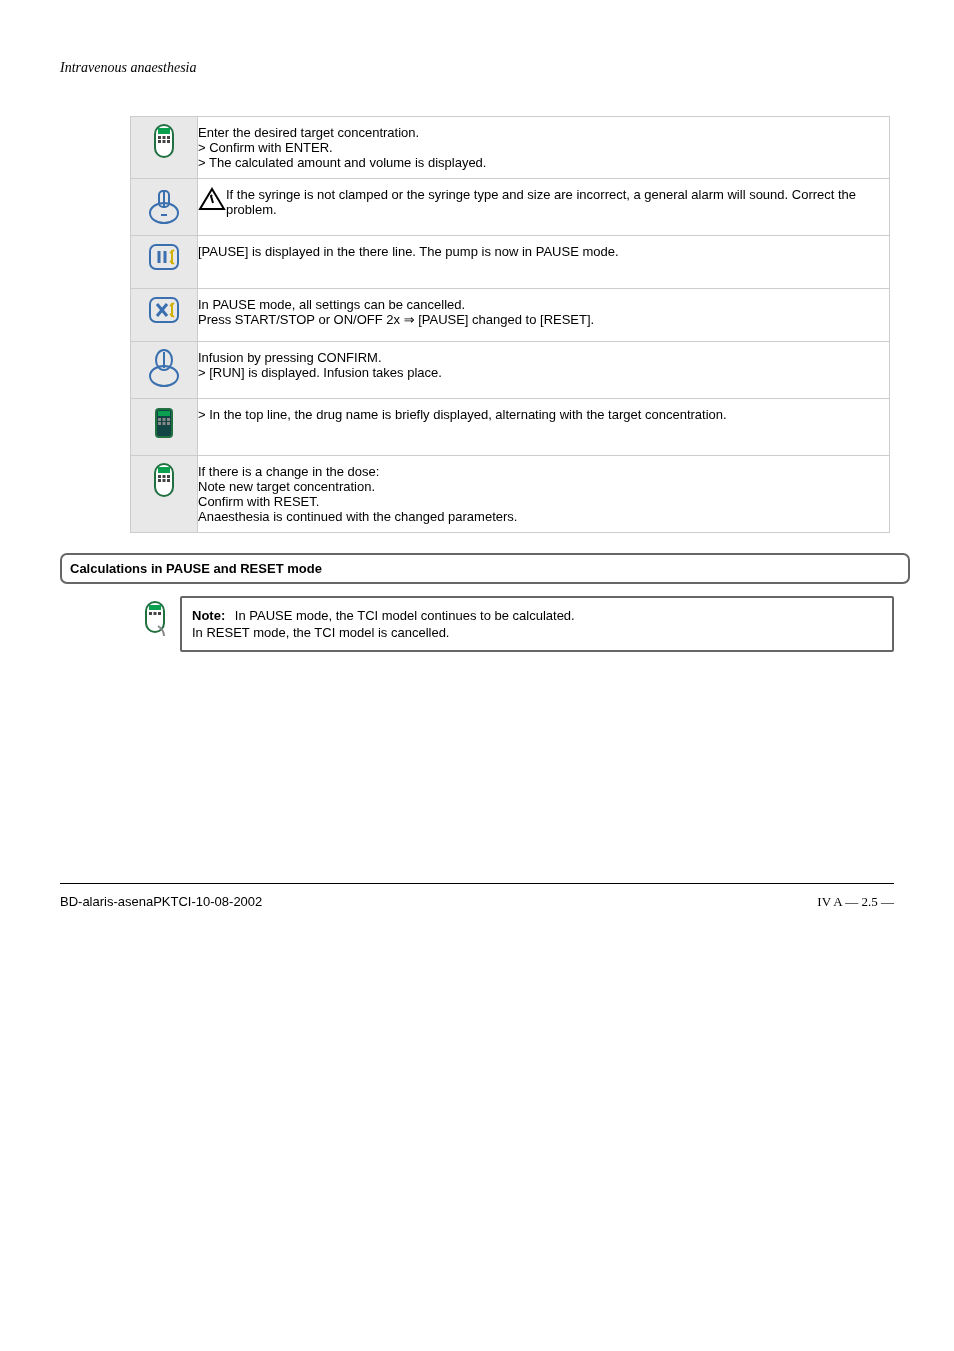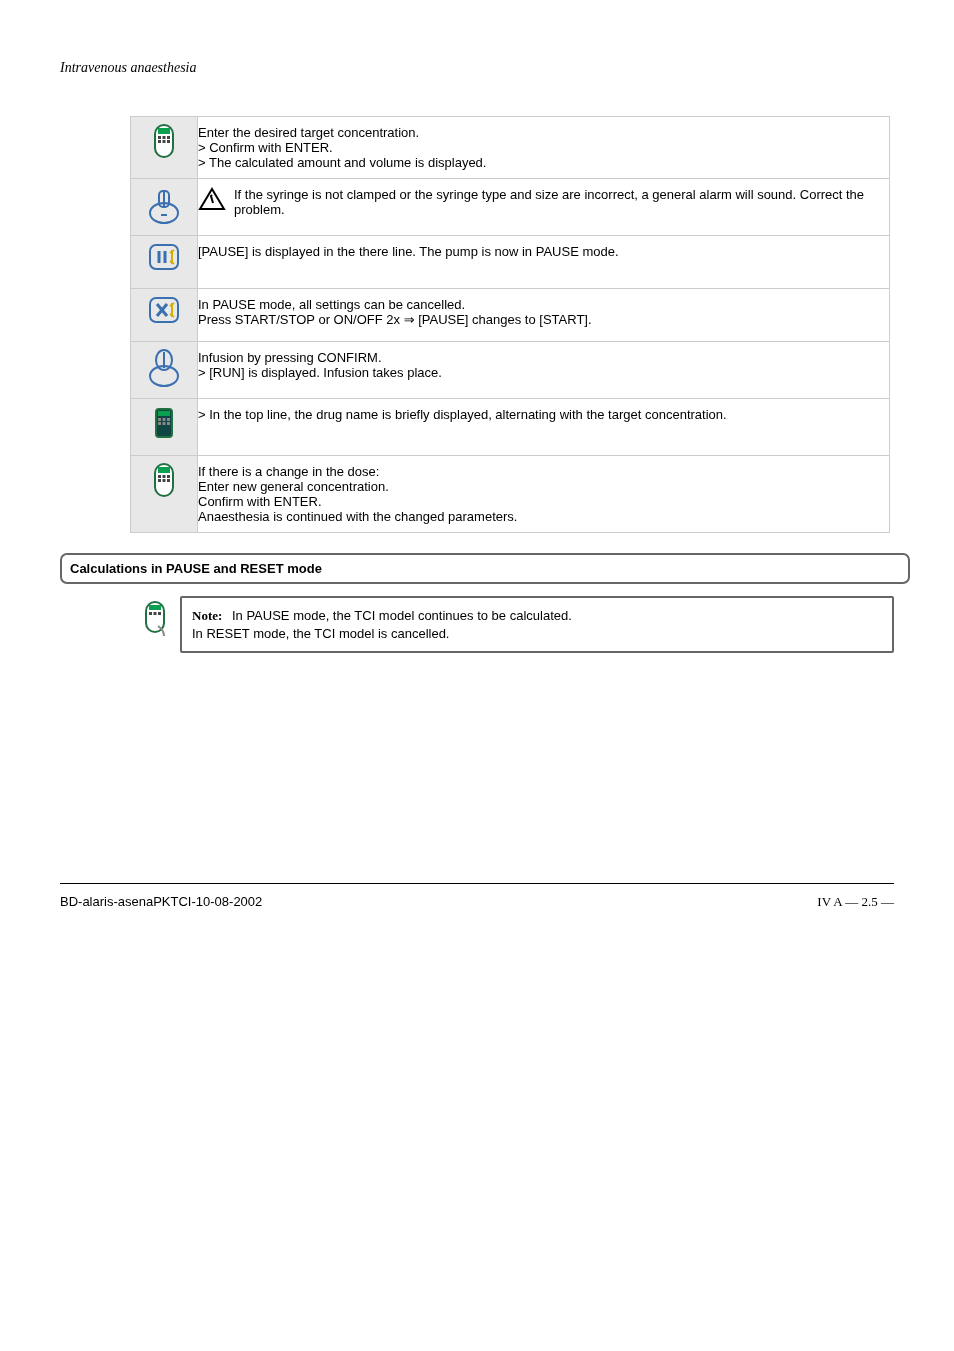--- a/index.html
+++ b/index.html
@@ -44,7 +44,7 @@
   .warn-line {
     display: flex;
     align-items: flex-start;
-    gap: 8px;
+    gap: 0;
   }
   .warn-line .txt { flex: 1; }
   .calc-box {

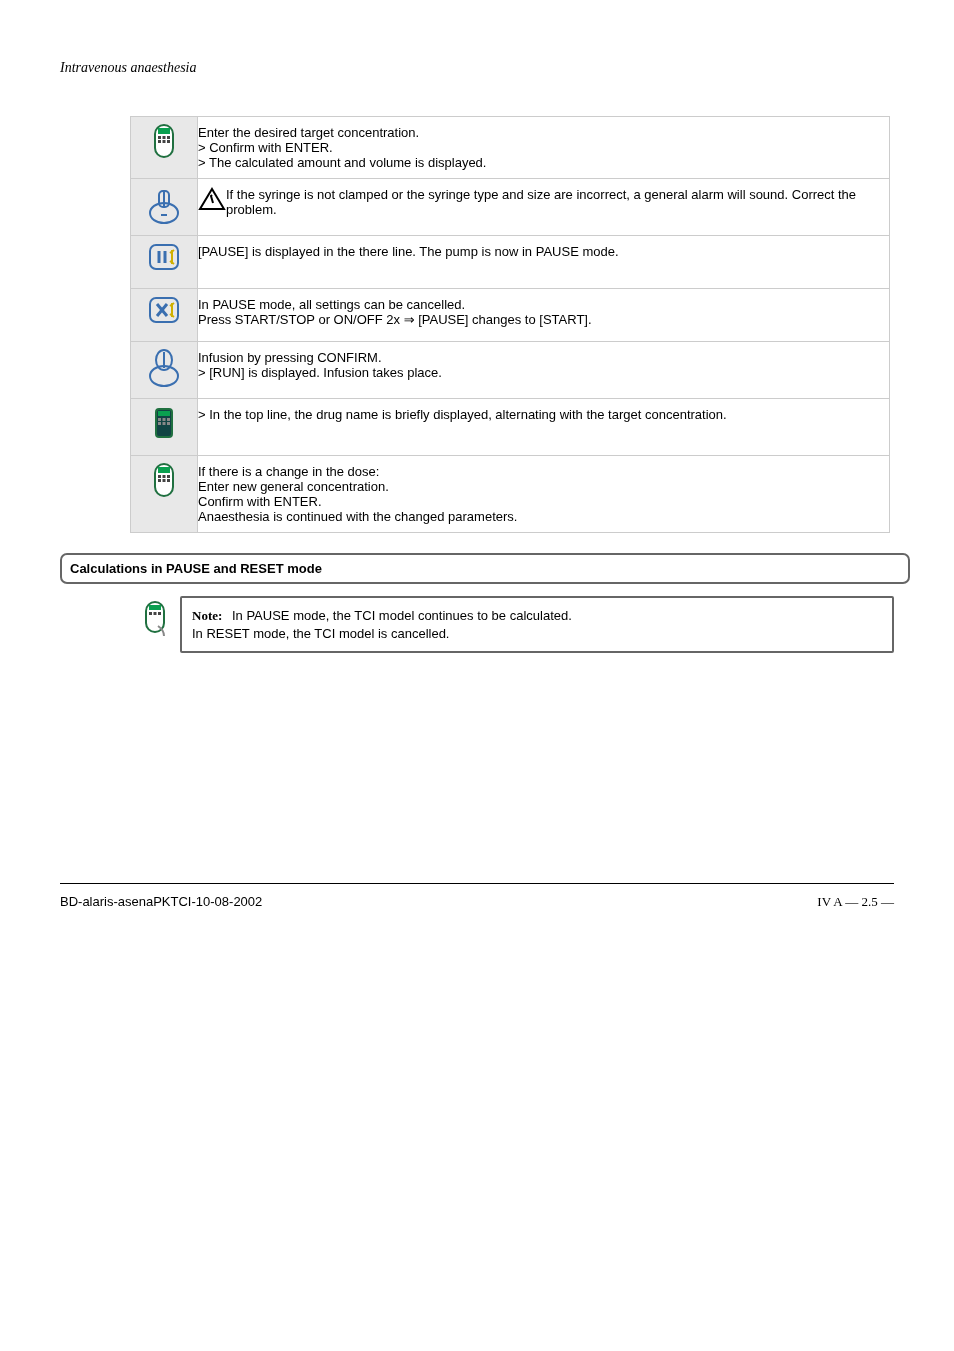--- a/index.html
+++ b/index.html
@@ -183,7 +183,7 @@
       </td>
       <td class="textcell">
         <div>In PAUSE mode, all settings can be cancelled.</div>
-        <div><span>Press START/STOP or ON/OFF 2x ⇒ [PAUSE] changes to [START].</span></div>
+        <div><span>Press START/STOP or ON/OFF 2x ⇒ [PAUSE] changed to [RESET].</span></div>
       </td>
     </tr>
 

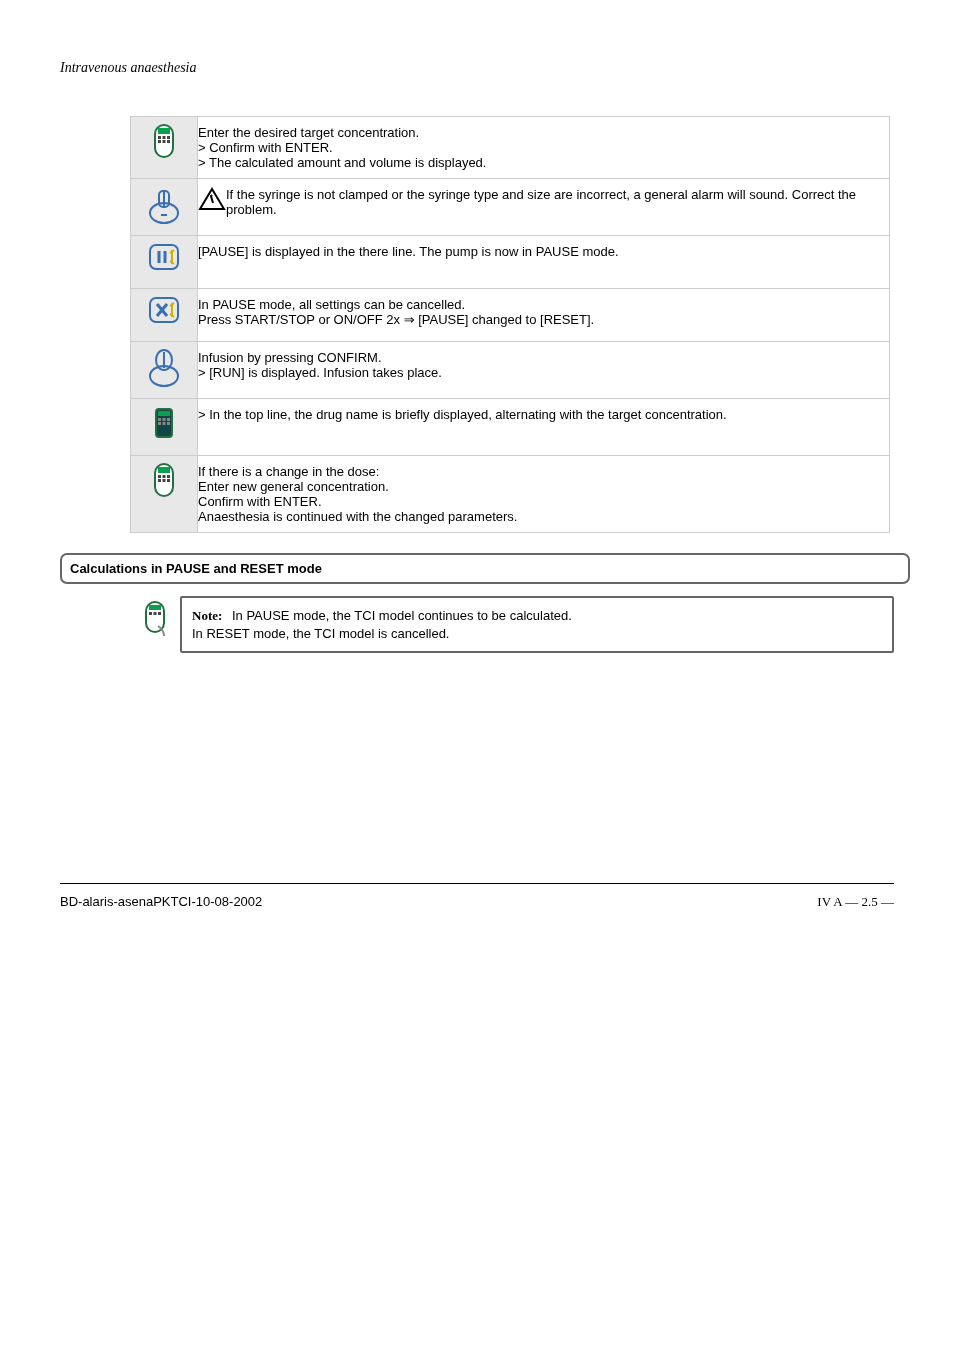--- a/index.html
+++ b/index.html
@@ -240,7 +240,7 @@
       </td>
       <td class="textcell">
         <div>If there is a change in the dose:</div>
-        <div>Enter new general concentration.</div>
+        <div>Note new target concentration.</div>
         <div>Confirm with ENTER.</div>
         <div>Anaesthesia is continued with the changed parameters.</div>
       </td>

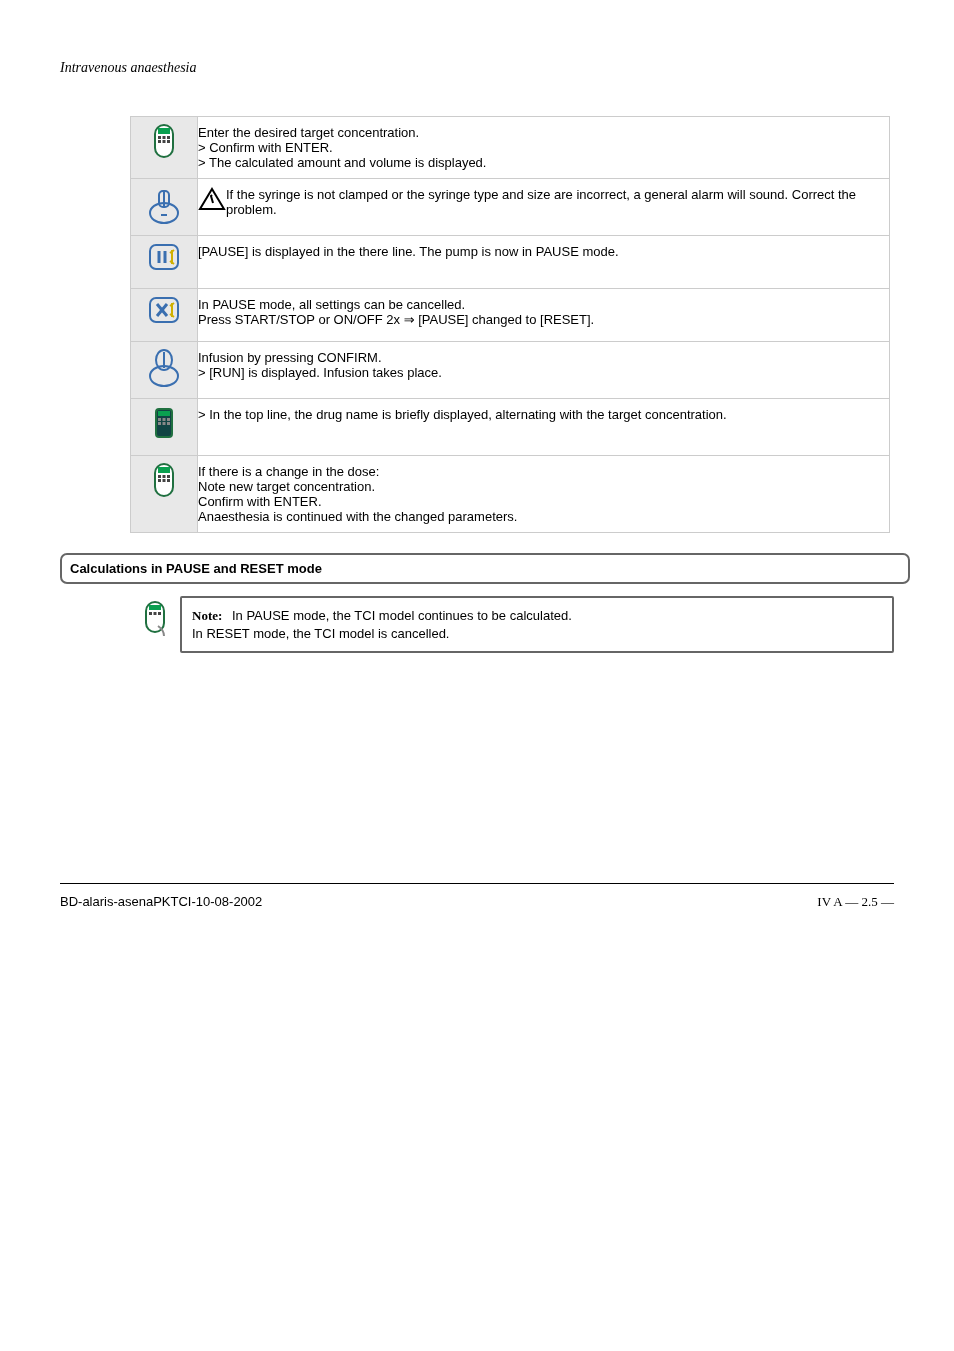--- a/index.html
+++ b/index.html
@@ -241,7 +241,7 @@
       <td class="textcell">
         <div>If there is a change in the dose:</div>
         <div>Note new target concentration.</div>
-        <div>Confirm with ENTER.</div>
+        <div>Confirm with RESET.</div>
         <div>Anaesthesia is continued with the changed parameters.</div>
       </td>
     </tr>

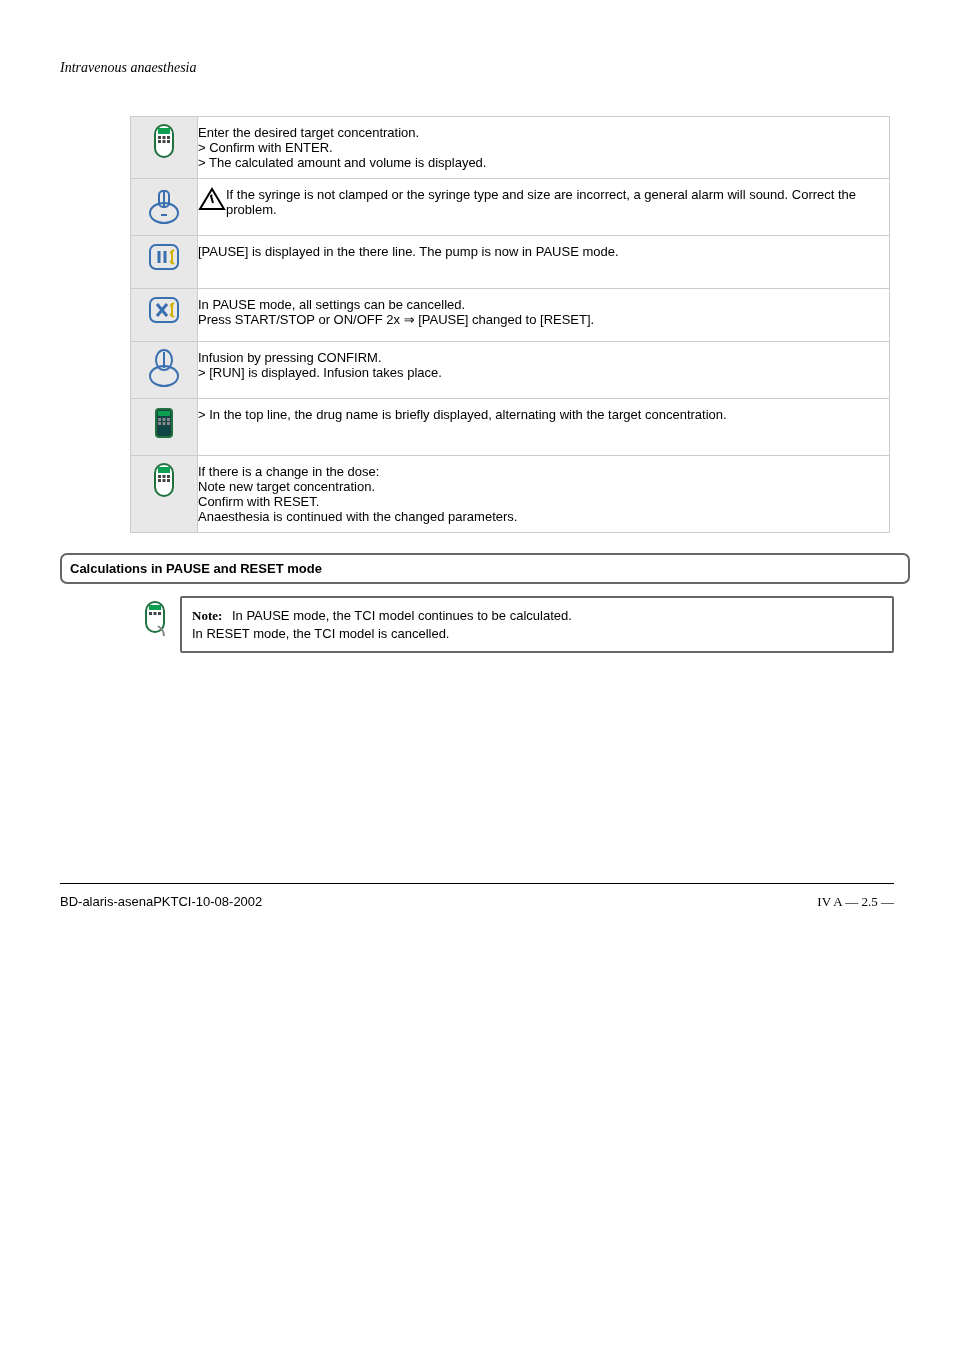--- a/index.html
+++ b/index.html
@@ -75,7 +75,7 @@
     padding: 8px 10px;
     font-size: 13px;
   }
-  .bottom-box .note-label { font-weight: bold; margin-right: 6px; font-family: Liberation Serif, serif; }
+  .bottom-box .note-label { font-weight: bold; margin-right: 6px; }
   .bottom-box .row { margin: 2px 0; }
   .footer {
     position: absolute;

